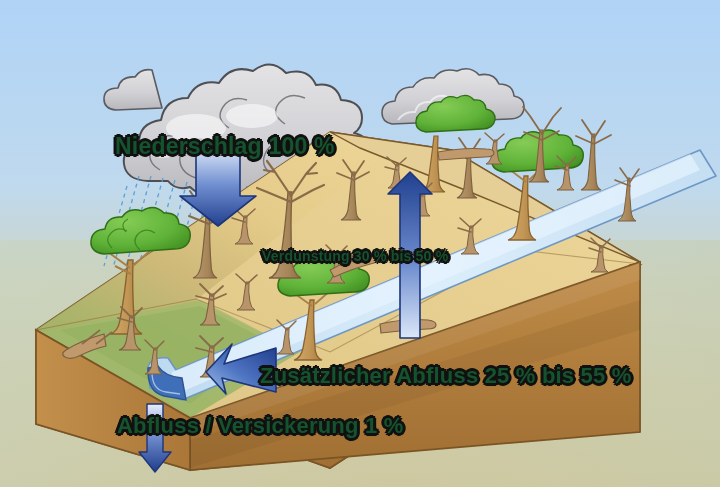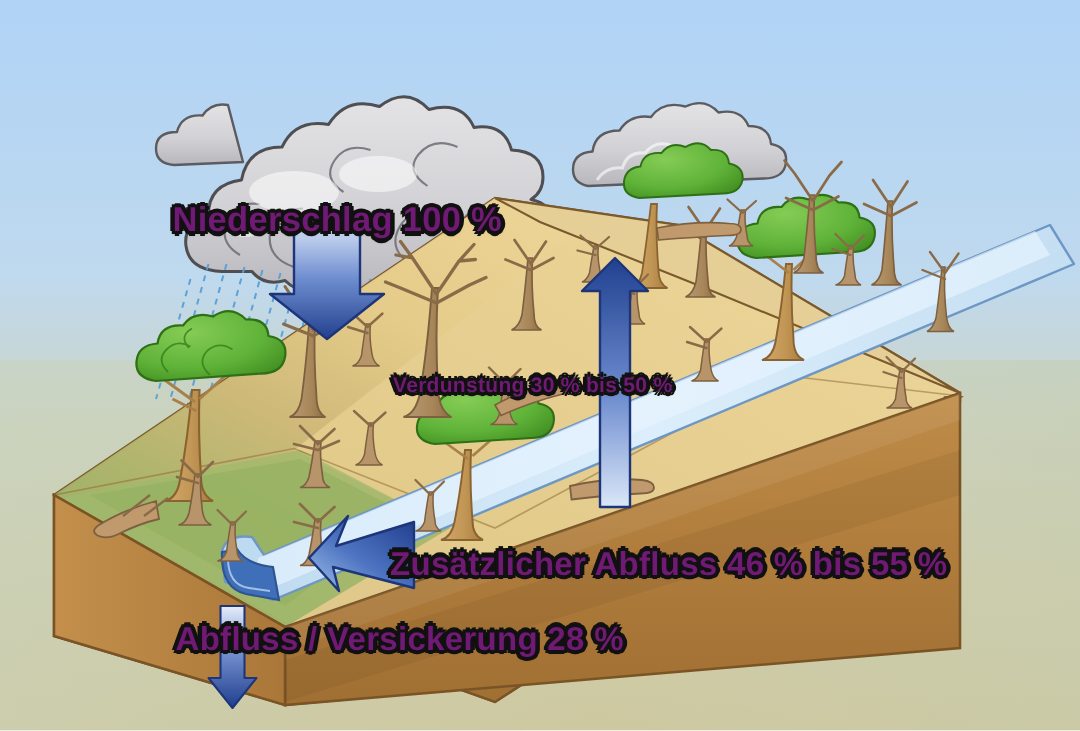--- a/index.html
+++ b/index.html
@@ -13,7 +13,7 @@
 
   .lbl{
     position:absolute;
-    color:#701a75;
+    color:#14532d;
     font-family:"Liberation Sans", sans-serif;
     font-weight:bold;
     white-space:nowrap;

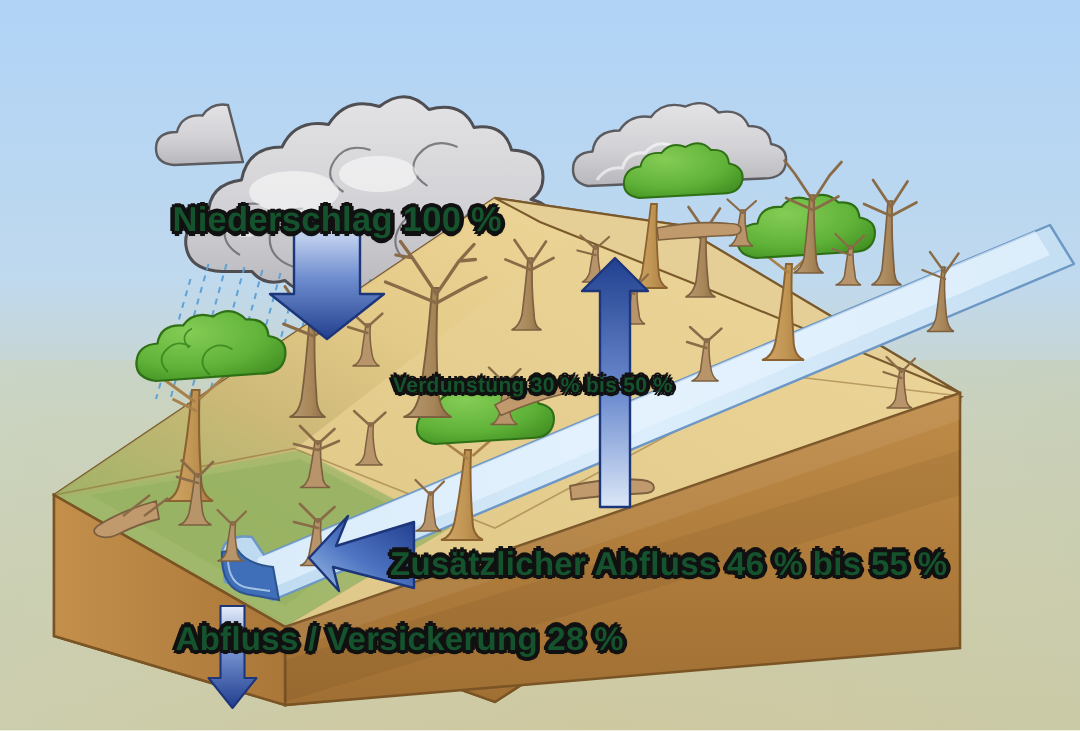--- a/index.html
+++ b/index.html
@@ -469,7 +469,7 @@
 
   <div class="lbl" id="lbl-verdun">Verdunstung 30 % bis 50 %</div>
 
-  <div class="lbl" id="lbl-zusatz">Zusätzlicher Abfluss 46 % bis 55 %</div>
+  <div class="lbl" id="lbl-zusatz">Zusätzlicher Abfluss 25 % bis 55 %</div>
 
   <div class="lbl" id="lbl-abfluss">Abfluss / Versickerung 28 %</div>
 

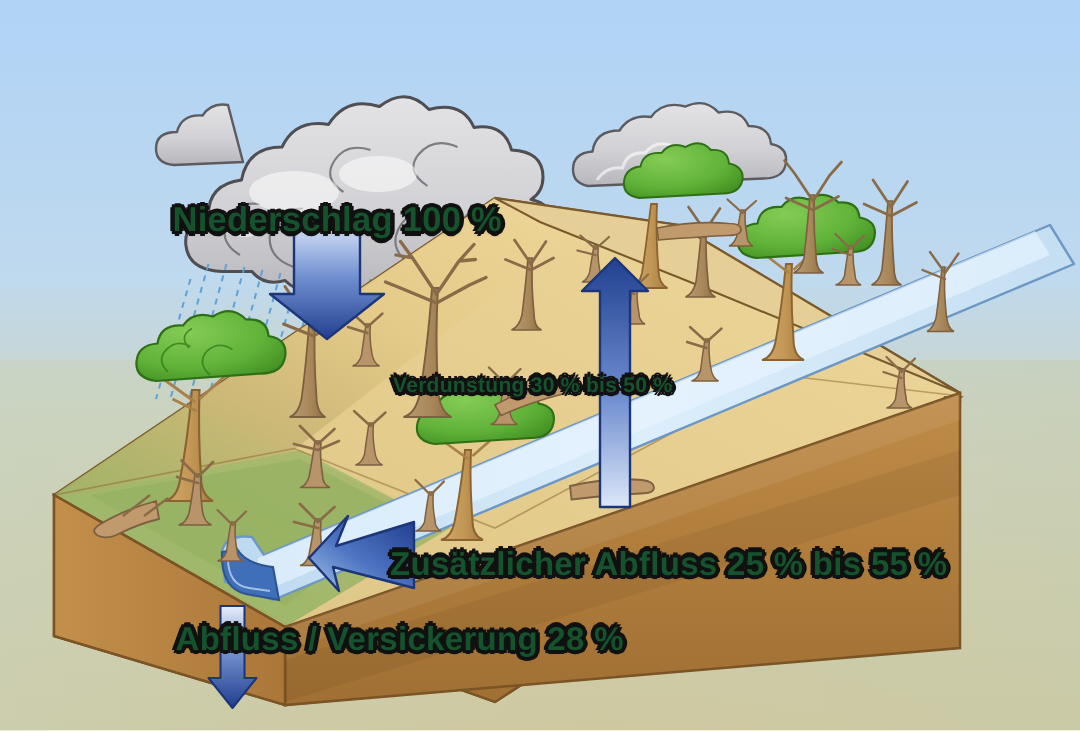--- a/index.html
+++ b/index.html
@@ -471,7 +471,7 @@
 
   <div class="lbl" id="lbl-zusatz">Zusätzlicher Abfluss 25 % bis 55 %</div>
 
-  <div class="lbl" id="lbl-abfluss">Abfluss / Versickerung 28 %</div>
+  <div class="lbl" id="lbl-abfluss">Abfluss / Versickerung 1 %</div>
 
 </div>
 

